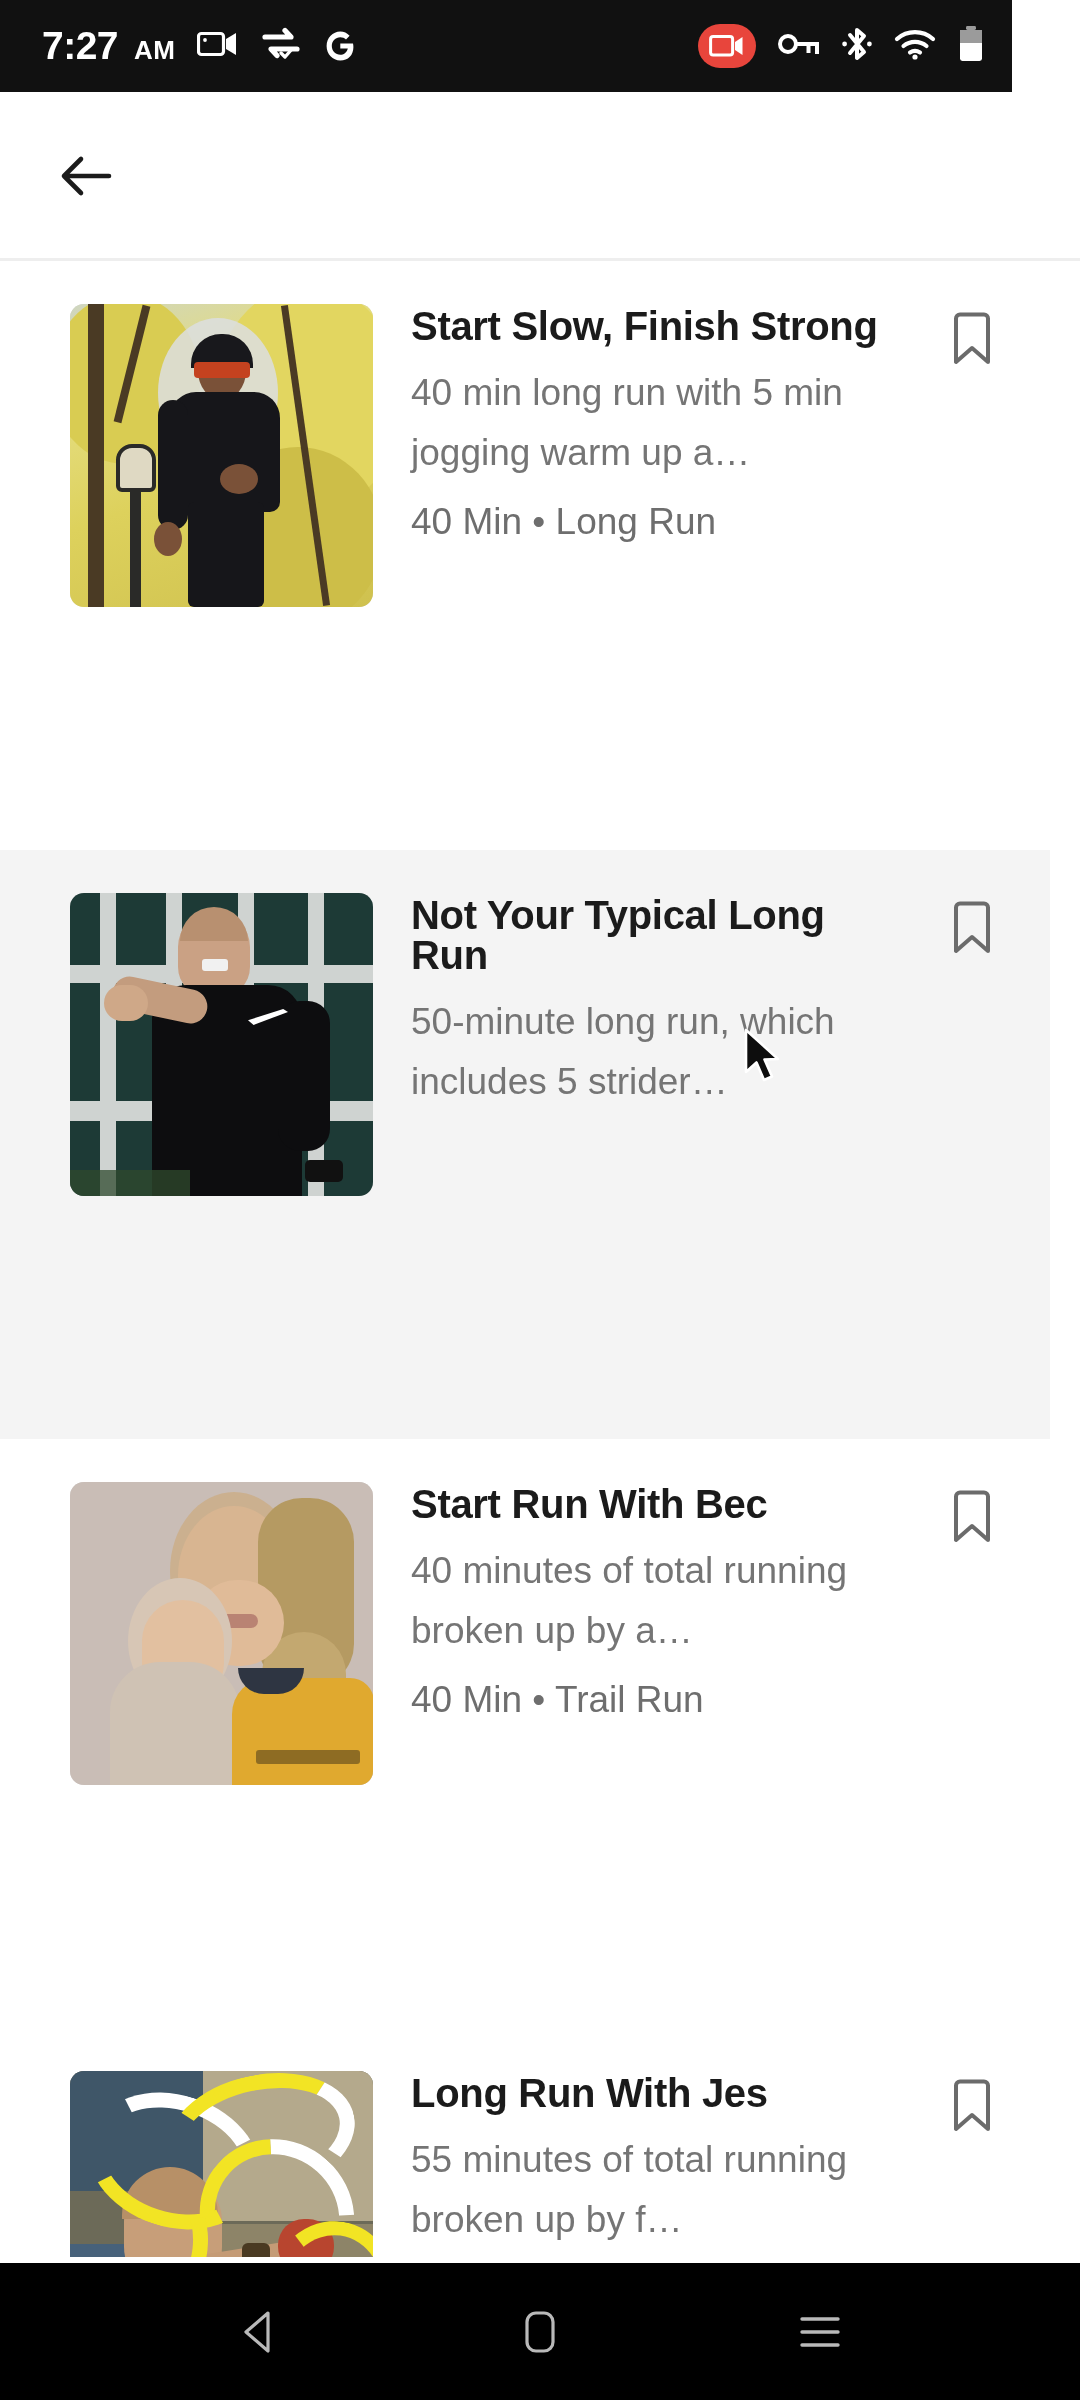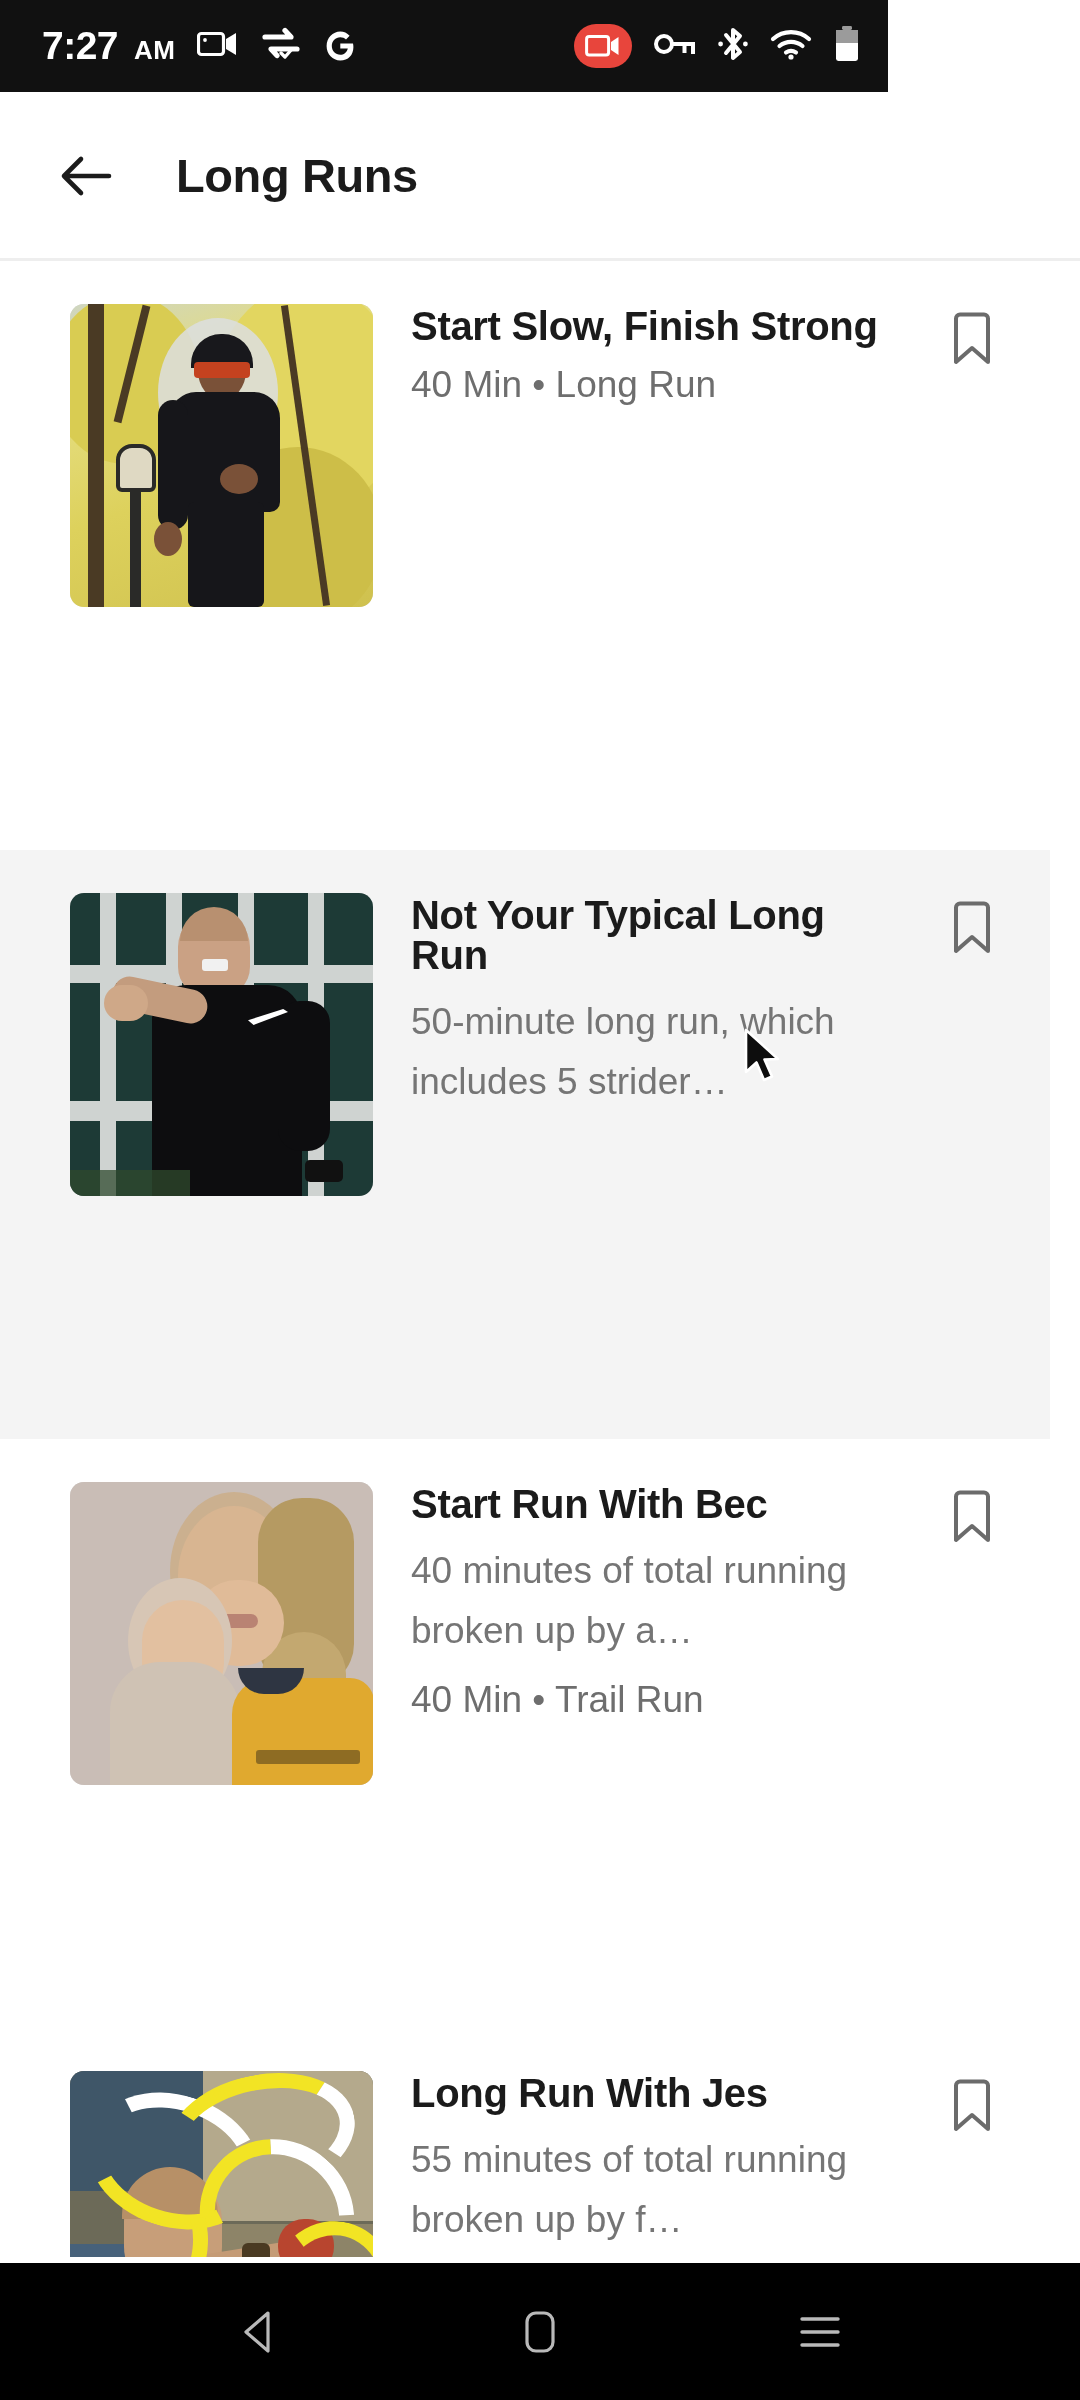--- a/index.html
+++ b/index.html
@@ -13,7 +13,7 @@
 
   
   .statusbar {
-    position:absolute; top:0; left:0; width:888px; height:92px;
+    position:absolute; top:0; left:0; width:1012px; height:92px;
     background:#111111; display:flex; align-items:center;
     padding:0 28px 0 42px; color:#ffffff;
   }

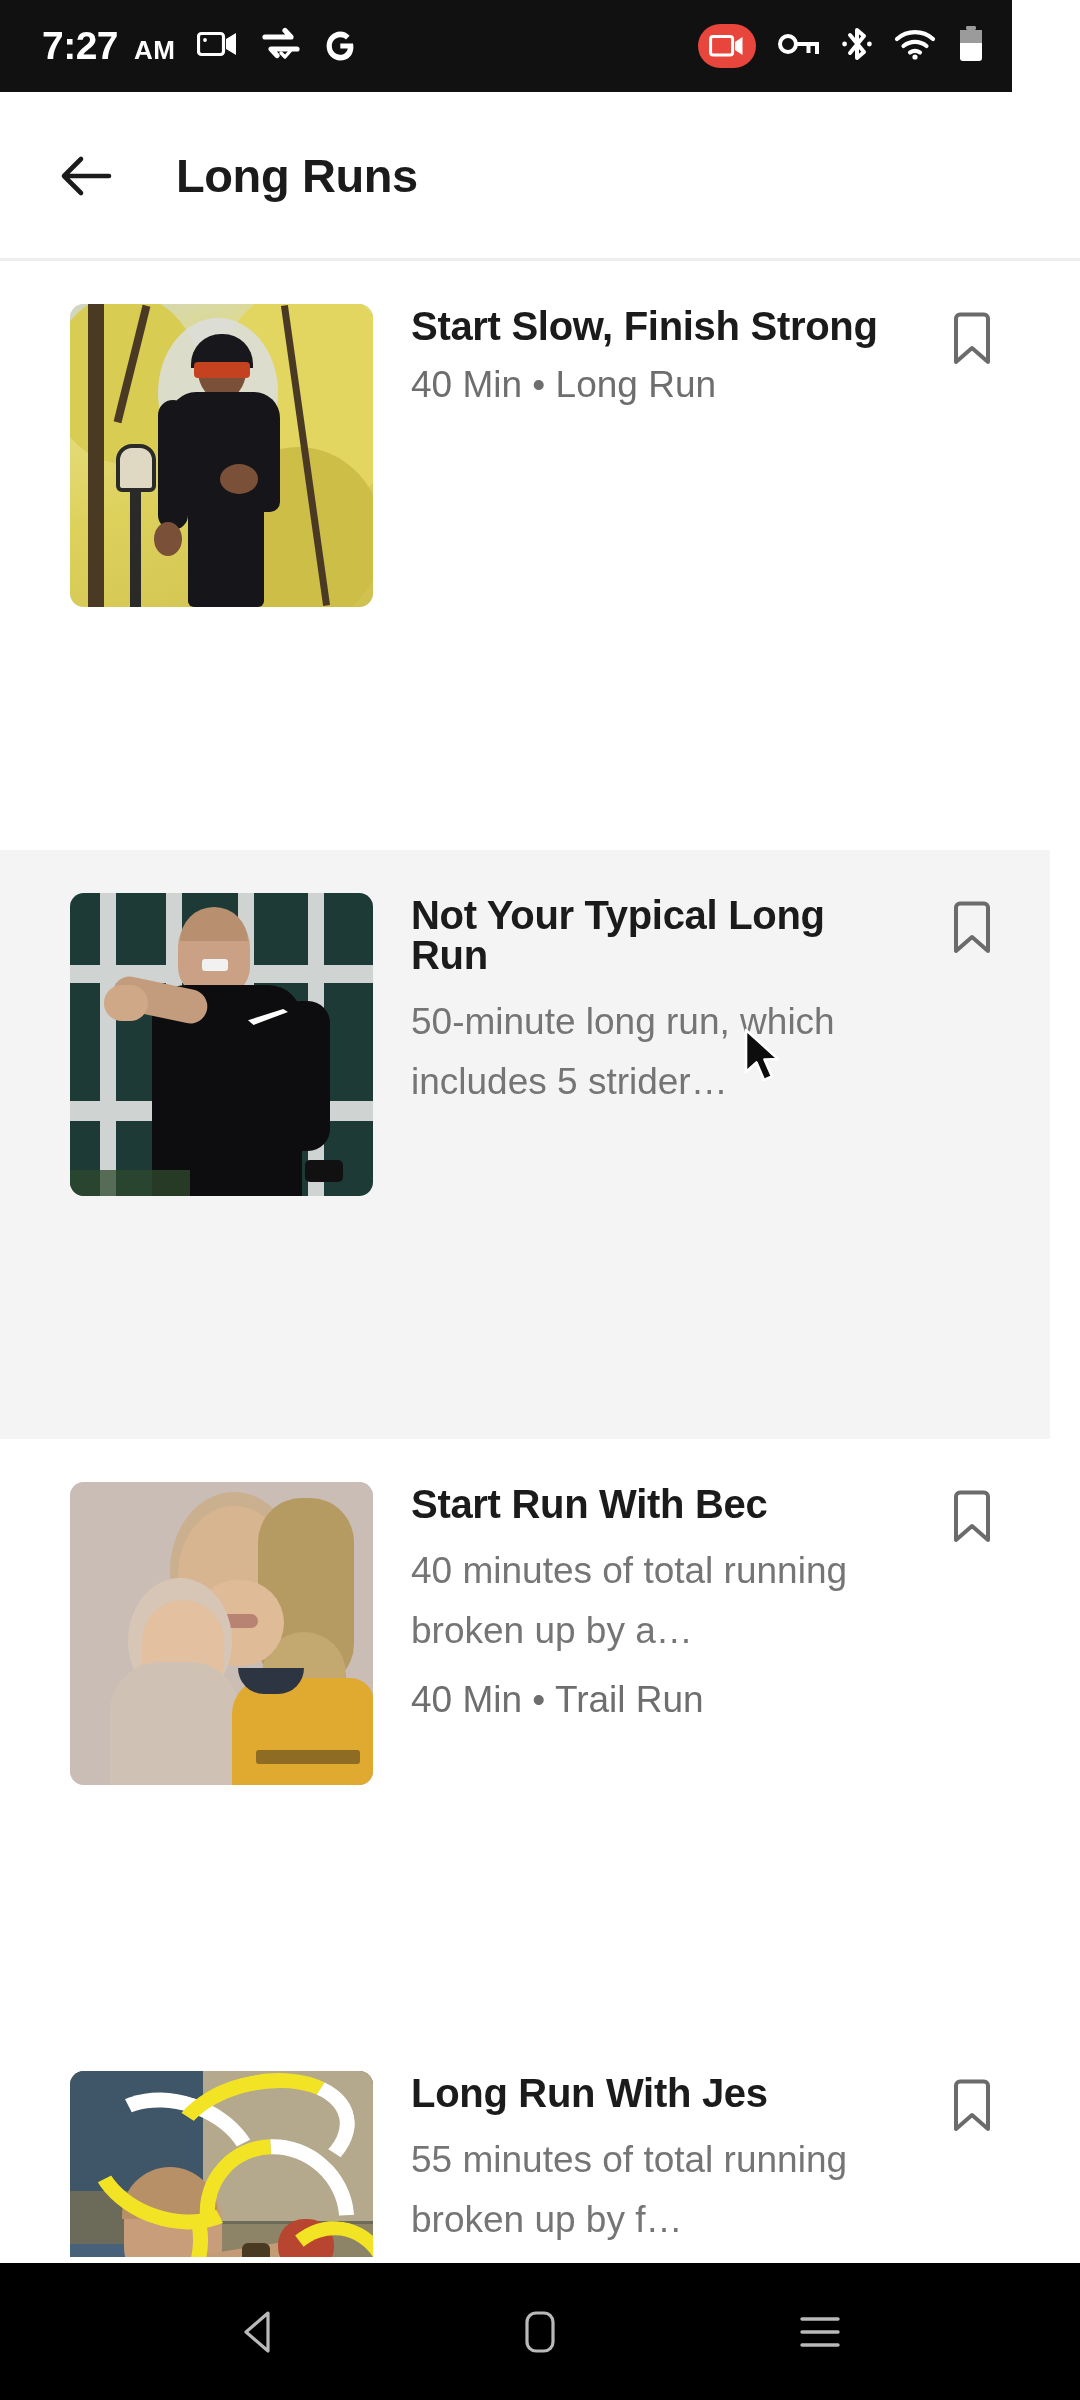--- a/index.html
+++ b/index.html
@@ -203,7 +203,6 @@
         <path d="M50 23 H5 M22 6 L5 23 L22 40" fill="none" stroke="#1b1b1b" stroke-width="4.6" stroke-linecap="round" stroke-linejoin="round"></path>
       </svg>
     </div>
-    <div class="appbar-title">Long Runs</div>
   </div>
   <div class="appbar-divider"></div>
 

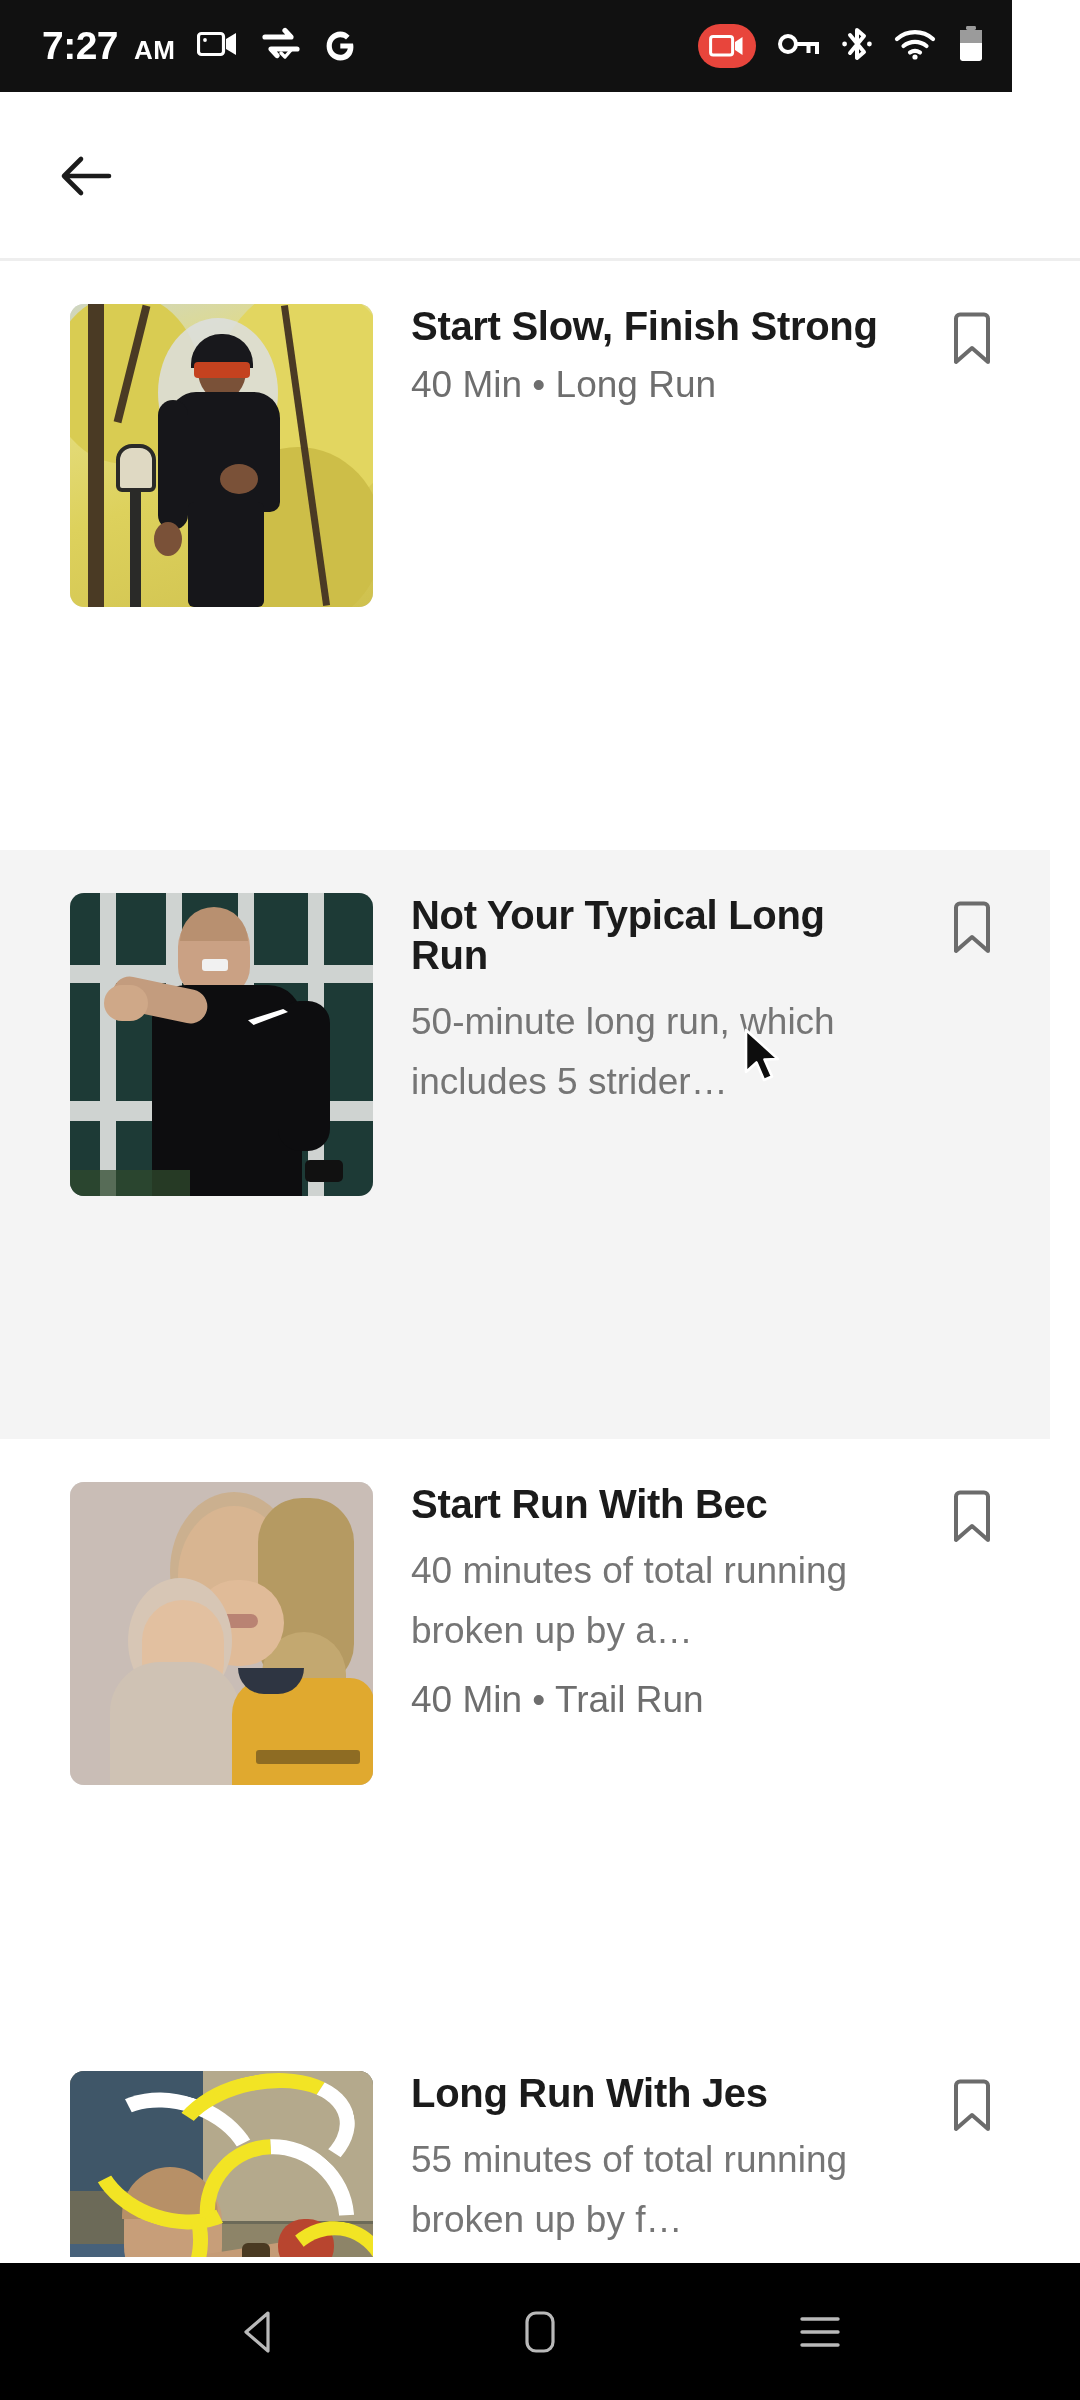--- a/index.html
+++ b/index.html
@@ -233,6 +233,7 @@
       </div>
       <div class="row-body">
         <div class="row-title">Start Slow, Finish Strong</div>
+        <div class="row-desc">40 min long run with 5 min jogging warm up a…</div>
         <div class="row-meta">40 Min • Long Run</div>
       </div>
       <div class="bookmark">

